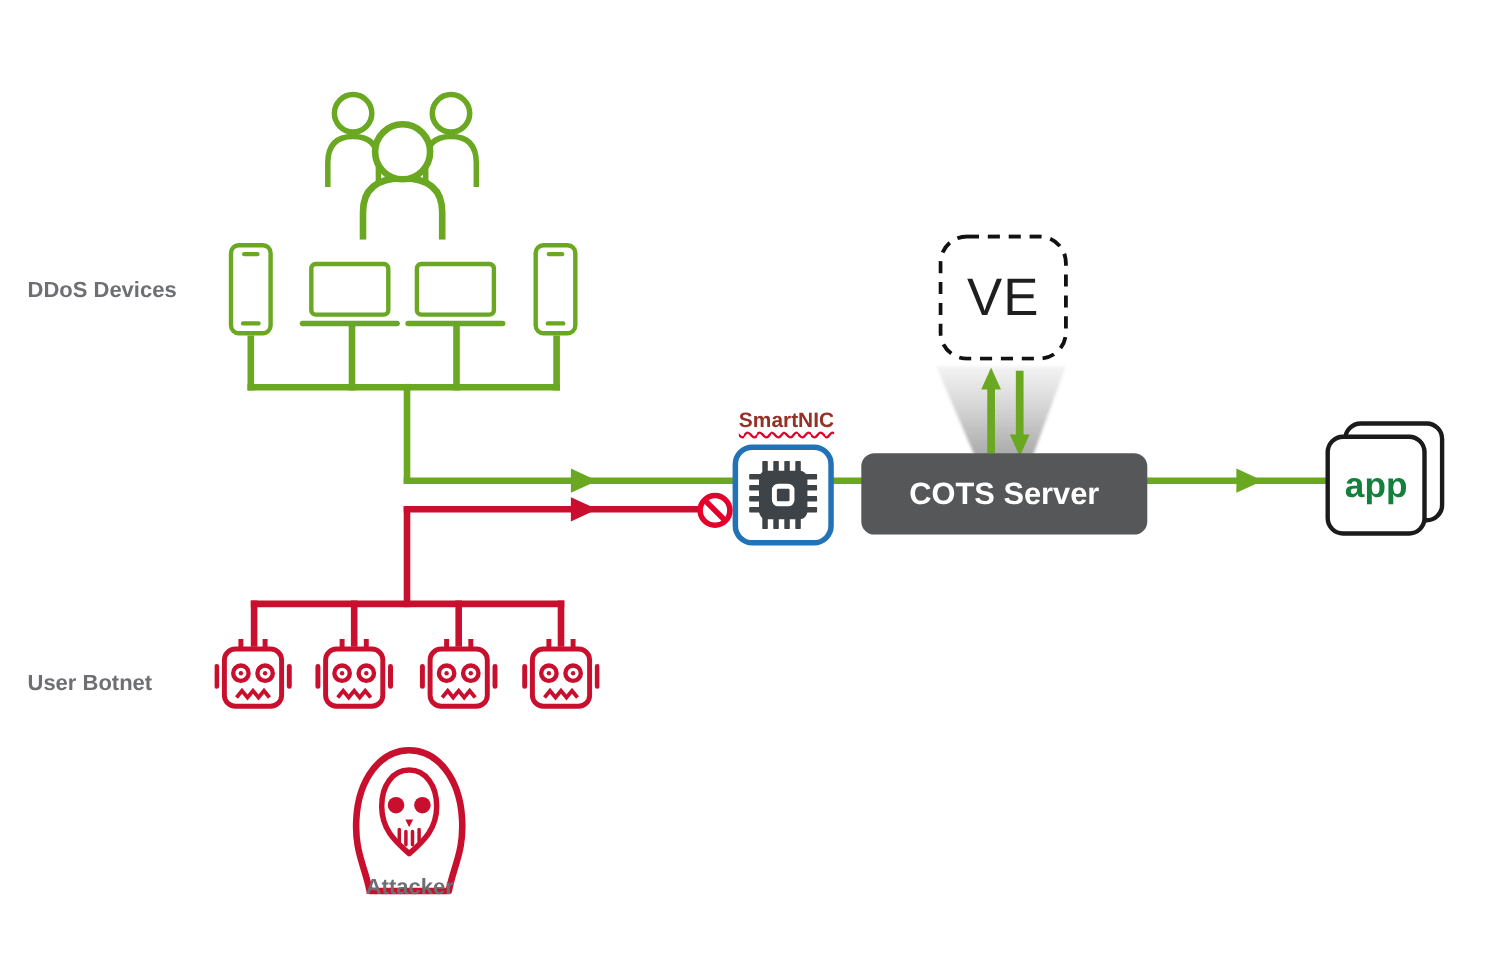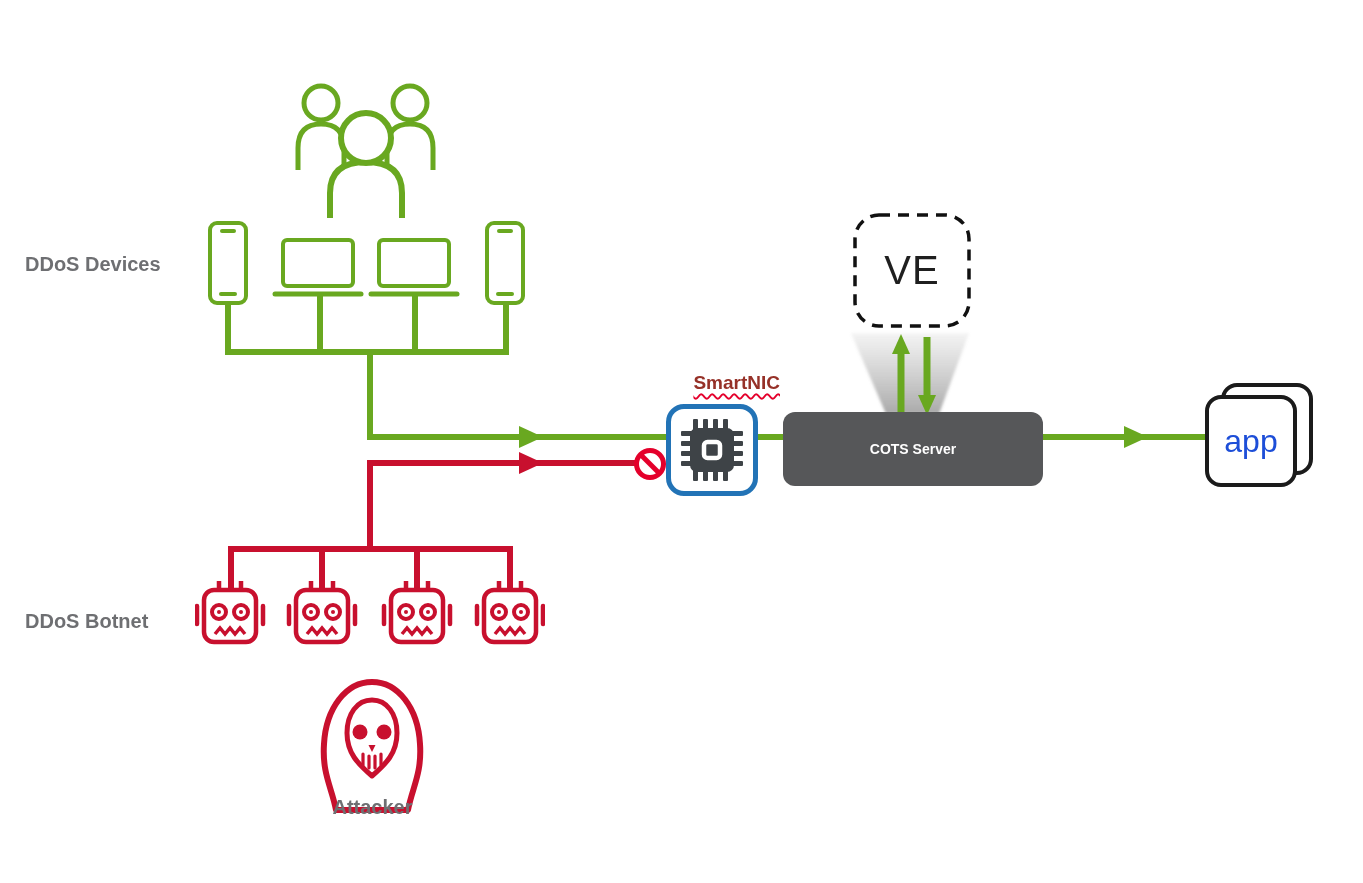--- a/index.html
+++ b/index.html
@@ -45,7 +45,7 @@
   .ve-label {
     position:absolute; left:0; top:0; width:100%; height:100%;
     display:flex; align-items:center; justify-content:center;
-    font-size:40px; letter-spacing:1px; color:var(--ink,#1F1F1F);
+    font-size:48px; letter-spacing:1px; color:var(--ink,#1F1F1F);
   }
   .app-group { position:absolute; left:1205px; top:383px; width:112px; height:108px; z-index:2; }
   .app-card {

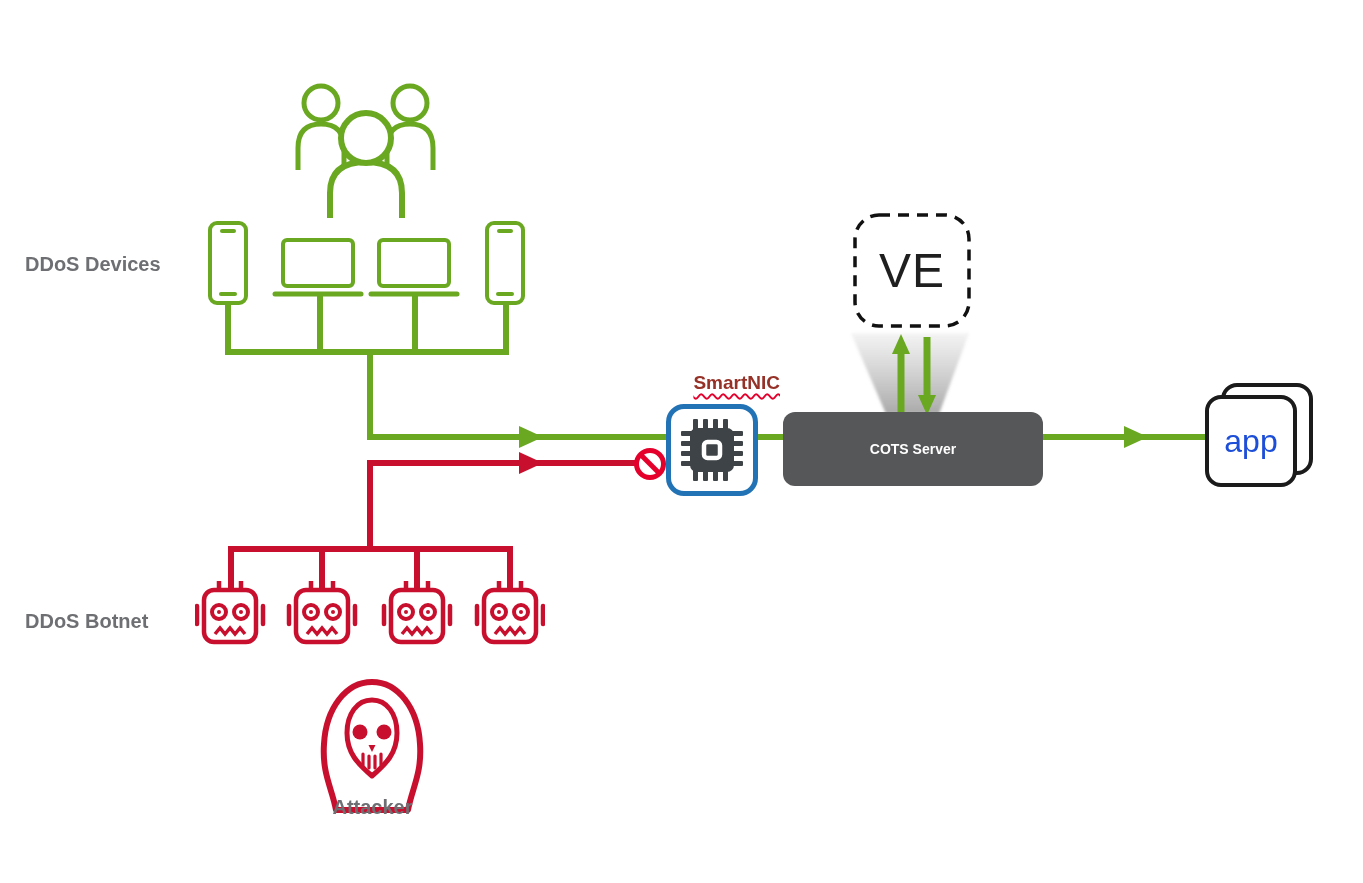--- a/index.html
+++ b/index.html
@@ -29,7 +29,7 @@
   }
   .smartnic-label {
     position:absolute; left:650px; top:372px; width:130px; z-index:3;
-    text-align:right; font-weight:bold; font-size:19px;
+    text-align:center; font-weight:bold; font-size:19px;
     color:var(--smartnic_text,#963128);
     text-decoration-line:underline; text-decoration-style:wavy;
     text-decoration-color:var(--bright_red,#E4002B);

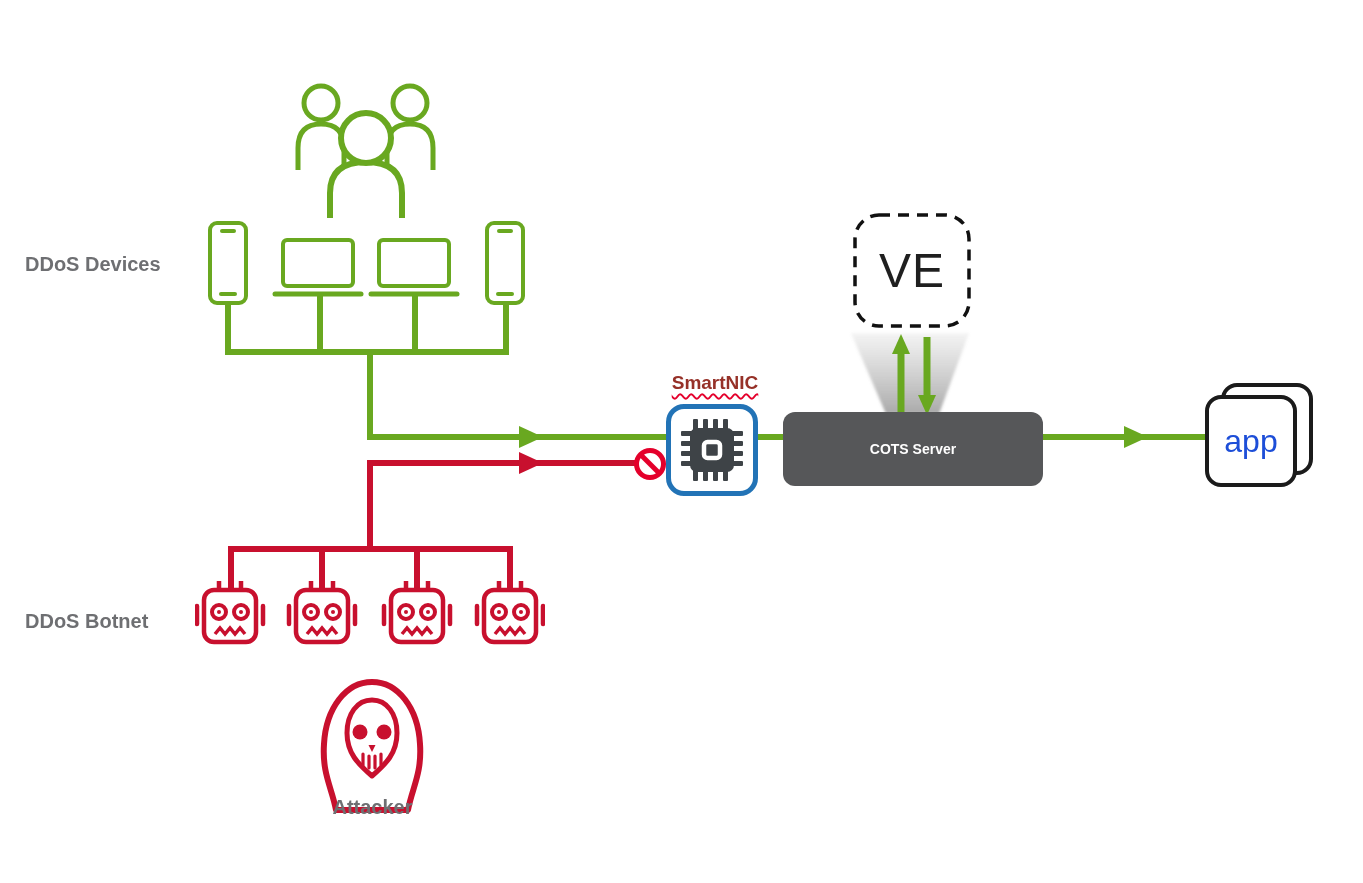--- a/index.html
+++ b/index.html
@@ -40,7 +40,7 @@
     background:var(--server_gray,#565759); border-radius:12px;
     display:flex; align-items:center; justify-content:center;
   }
-  .server-label { color:#fff; font-weight:bold; font-size:14px; }
+  .server-label { color:#fff; font-weight:bold; font-size:28px; }
   .ve { position:absolute; left:853px; top:213px; width:118px; height:115px; z-index:2; }
   .ve-label {
     position:absolute; left:0; top:0; width:100%; height:100%;

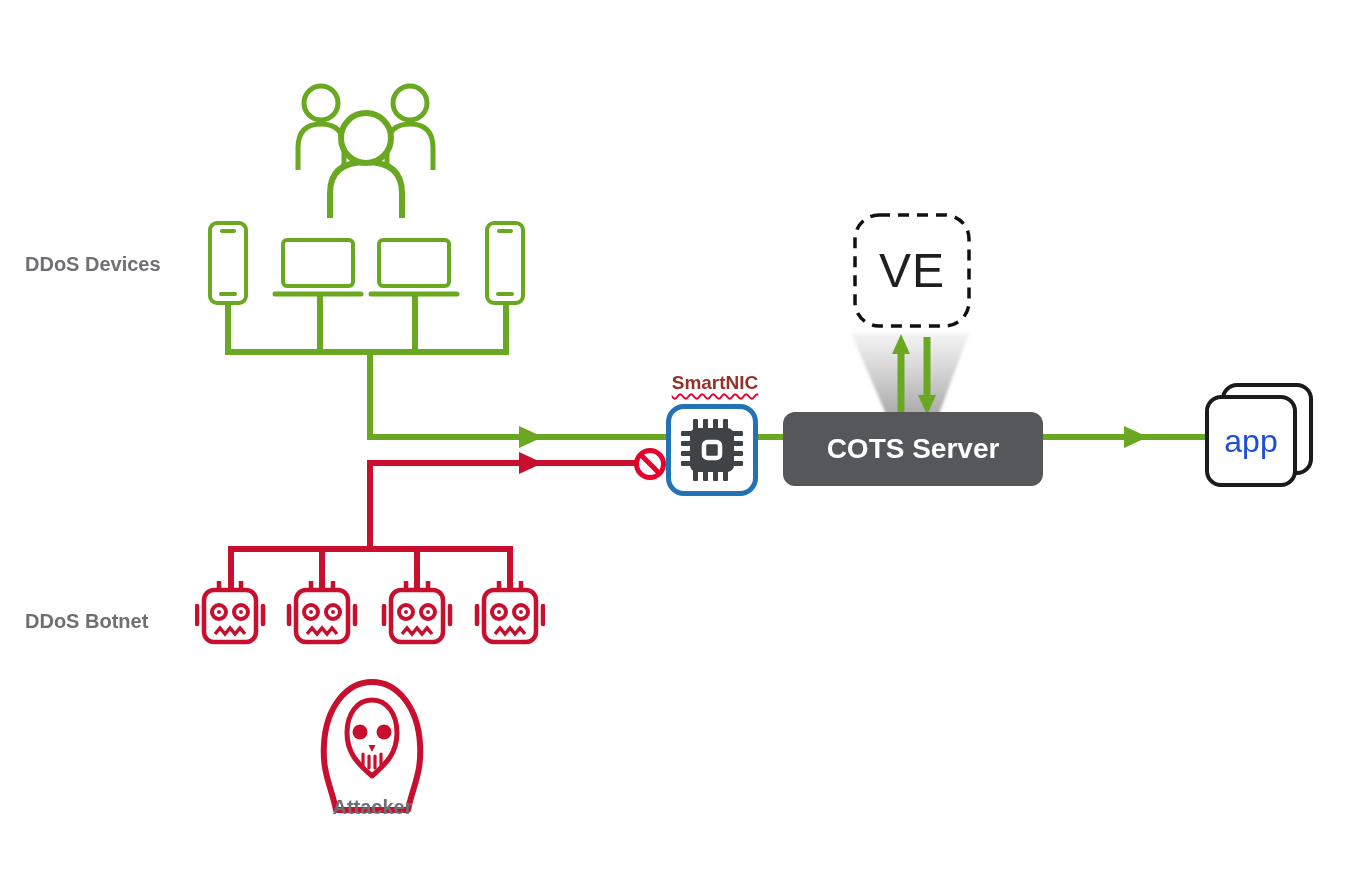--- a/index.html
+++ b/index.html
@@ -54,7 +54,7 @@
   }
   .app-card.back  { left:16px; top:0; }
   .app-card.front { left:0; top:12px; display:flex; align-items:center; justify-content:center; }
-  .app-label { font-size:32px; color:#1d4ed8; }
+  .app-label { font-size:32px; color:#15803d;font-weight:bold; }
 </style>
 </head>
 <body>

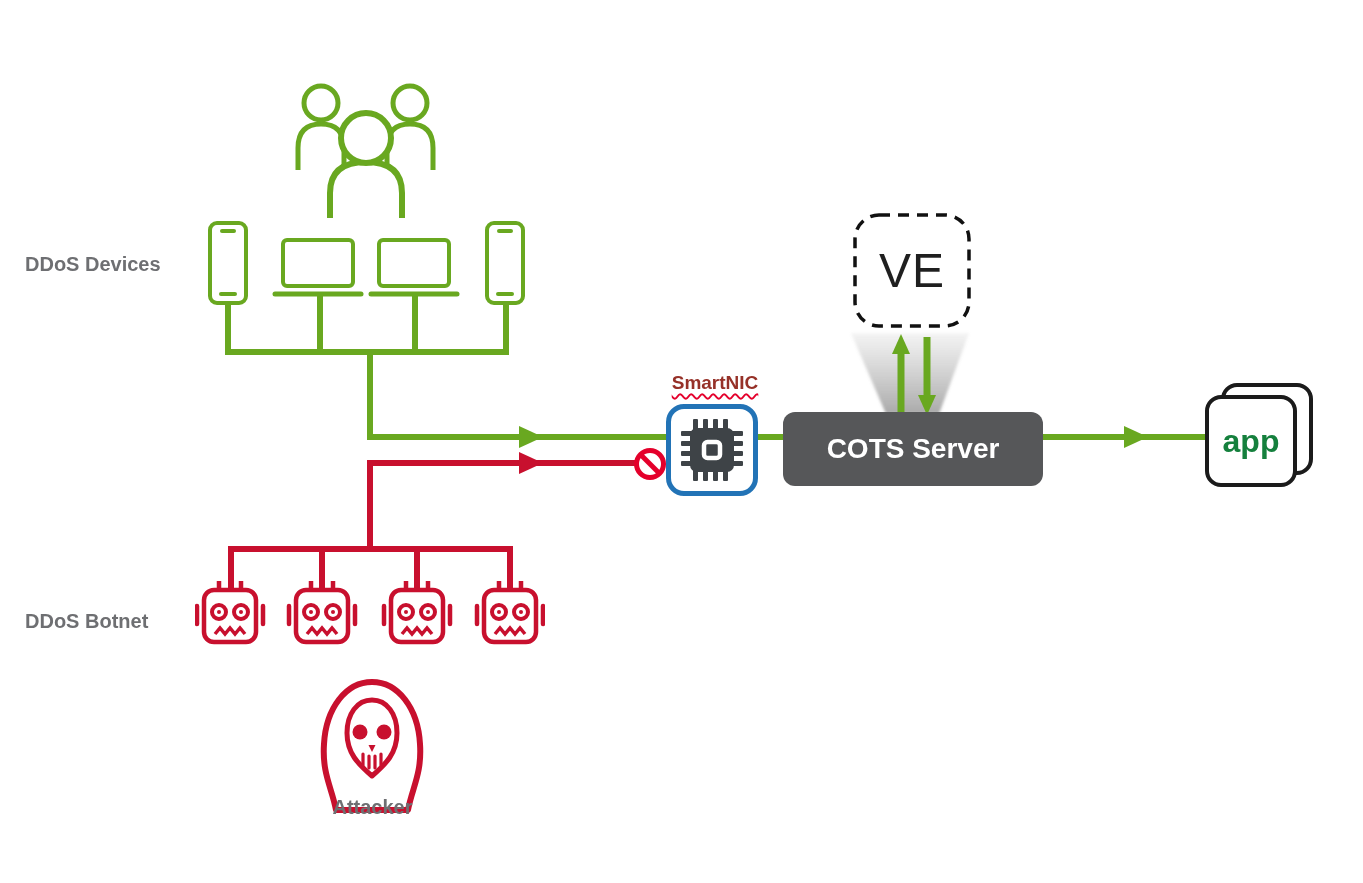--- a/index.html
+++ b/index.html
@@ -244,7 +244,7 @@
   </div>
 
   <div class="lbl" style="left:25px; top:253px;">DDoS Devices</div>
-  <div class="lbl" style="left:25px; top:610px;">DDoS Botnet</div>
+  <div class="lbl" style="left:25px; top:610px;">User Botnet</div>
   <div class="lbl center" style="left:300px; top:796px; width:145px;">Attacker</div>
   <div class="smartnic-label">SmartNIC</div>
 

